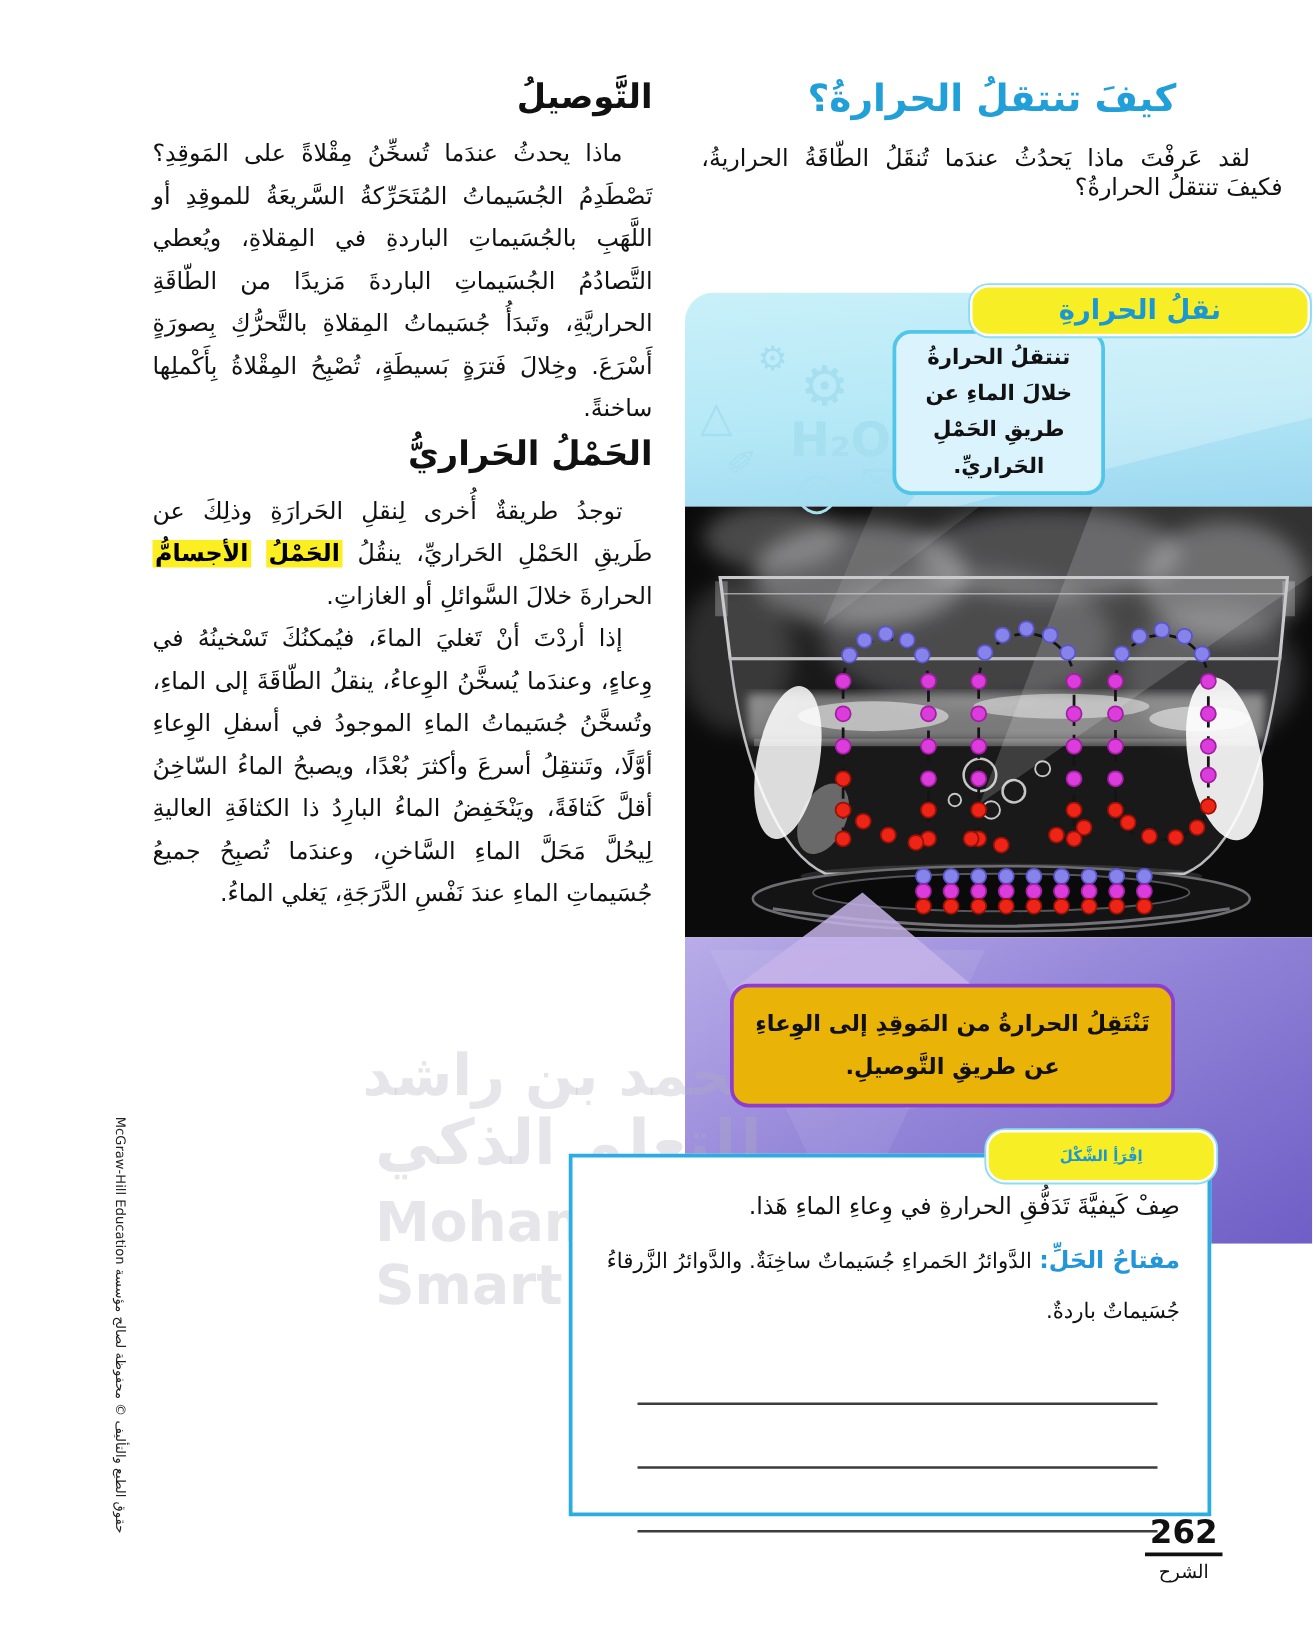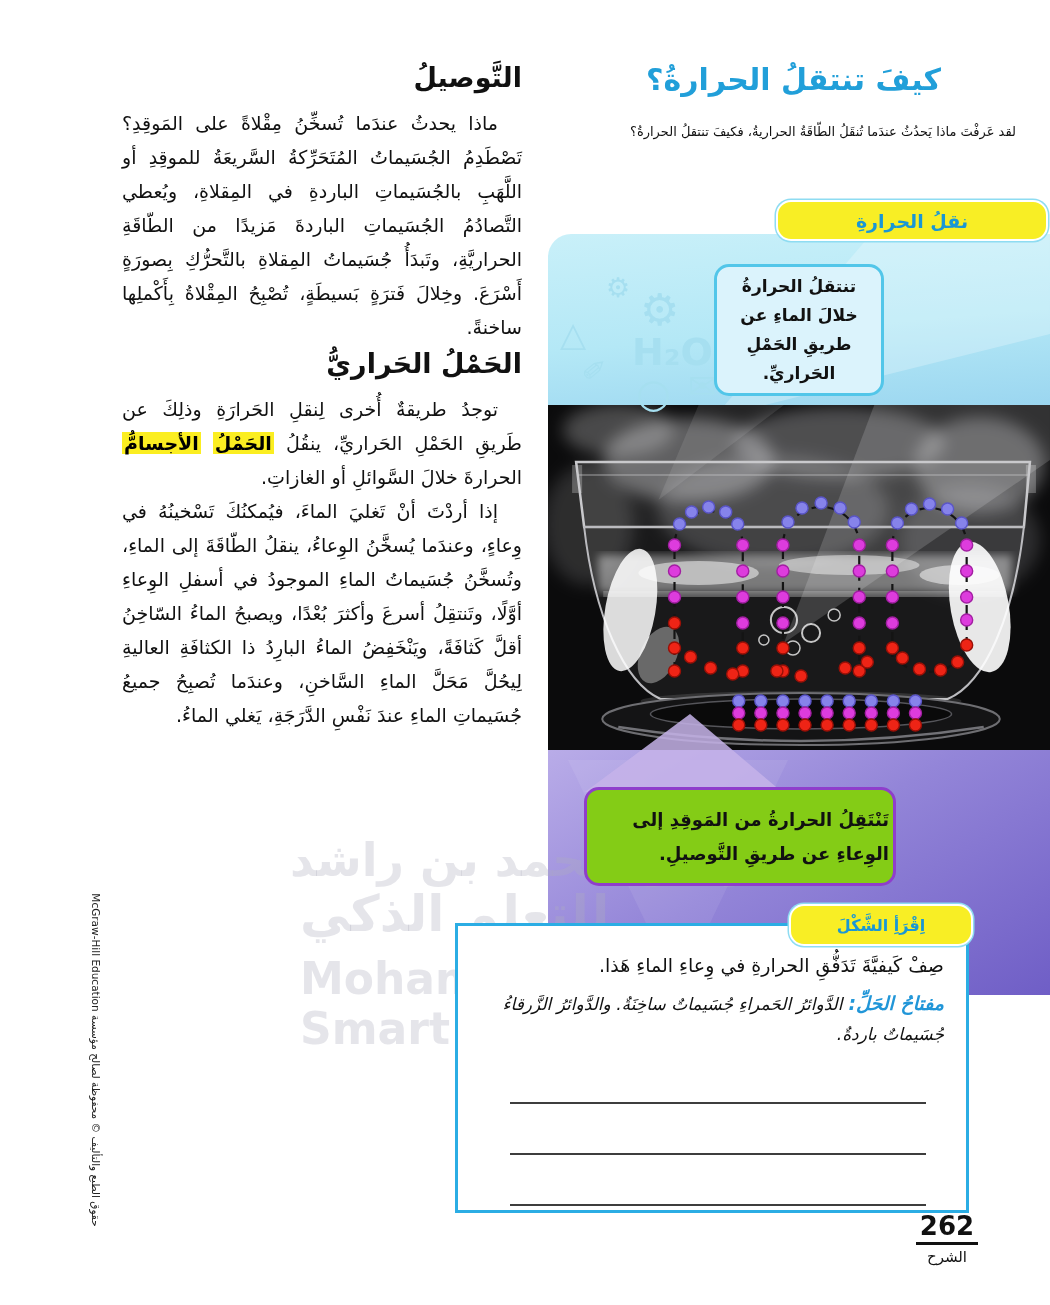--- a/index.html
+++ b/index.html
@@ -28,7 +28,7 @@
   .right-col{position:absolute;left:545px;top:60px;width:497px;z-index:5;}
   .right-col h1{margin:0 0 10px 0;font-size:30px;line-height:40px;font-weight:bold;
       color:#219fd9;text-align:center;}
-  .right-col p{margin:0;font-size:13px;line-height:44px;text-align:justify;text-indent:26px;}
+  .right-col p{margin:16px;font-size:19px;line-height:23px;text-align:justify;text-indent:26px;}
 
   
   .panel{position:absolute;left:543px;top:229px;width:507px;height:771px;z-index:2;

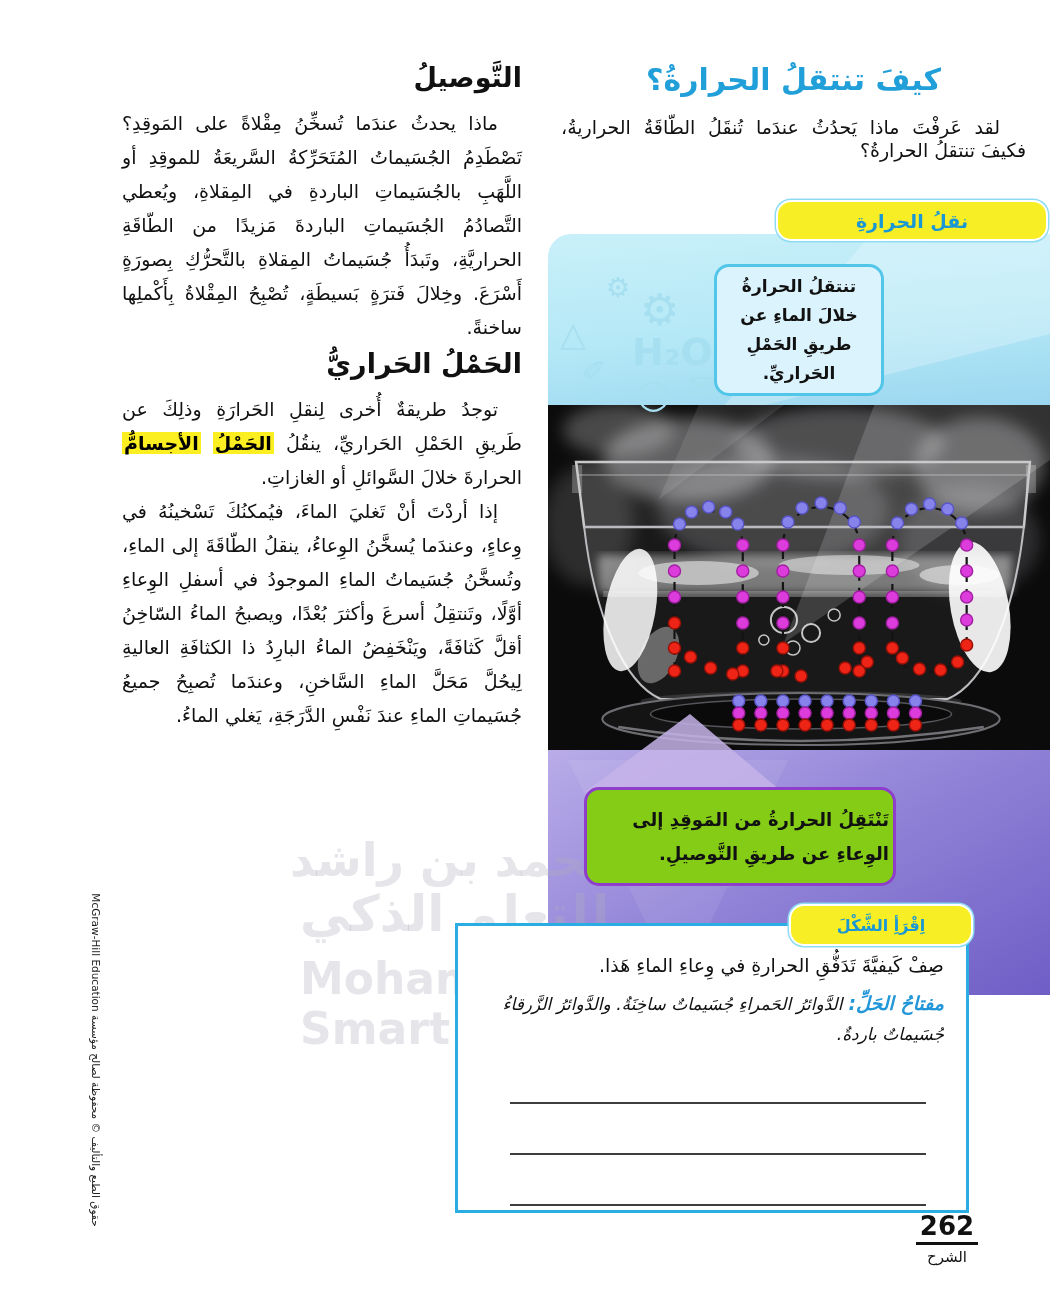--- a/index.html
+++ b/index.html
@@ -51,7 +51,7 @@
       border-radius:15px;box-shadow:0 0 0 1.5px #8edcf2;
       display:flex;align-items:center;justify-content:center;
       color:#1a97d5;font-weight:bold;}
-  .tab1{left:776px;top:200px;width:268px;height:37px;font-size:19px;}
+  .tab1{left:776px;top:228px;width:268px;height:37px;font-size:22px;}
   .tab2{left:789px;top:904px;width:180px;height:38px;font-size:16px;}
 
   

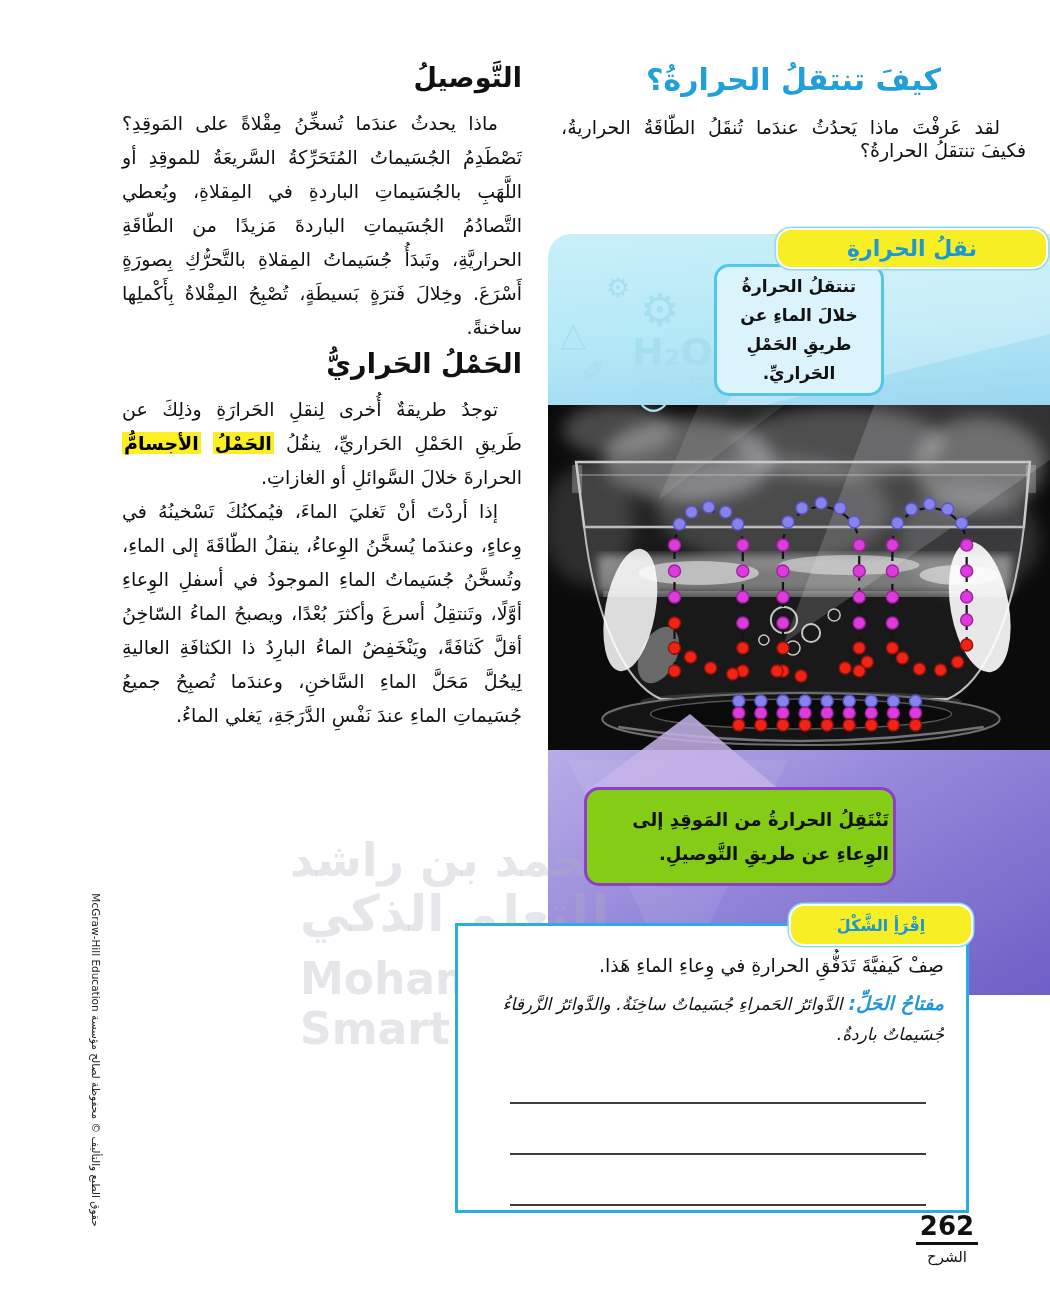--- a/index.html
+++ b/index.html
@@ -59,8 +59,8 @@
       text-align:center;font-weight:bold;box-sizing:border-box;border-radius:15px;}
   .callout1{left:714px;top:264px;width:170px;height:132px;background:#dbf3fc;
       border:3px solid #52c6e9;font-size:17px;line-height:29px;padding:4px;}
-  .callout2{left:584px;top:787px;width:312px;height:99px;background:#84cc16;
-      border:3.5px solid #8f3ecb;font-size:18px;line-height:34px;padding:4px;text-align:right;}
+  .callout2{left:584px;top:787px;width:356px;height:99px;background:#eab308;
+      border:3.5px solid #8f3ecb;font-size:18px;line-height:34px;padding:4px;}
   .pointer{position:absolute;left:585px;top:712px;z-index:6;}
 
   

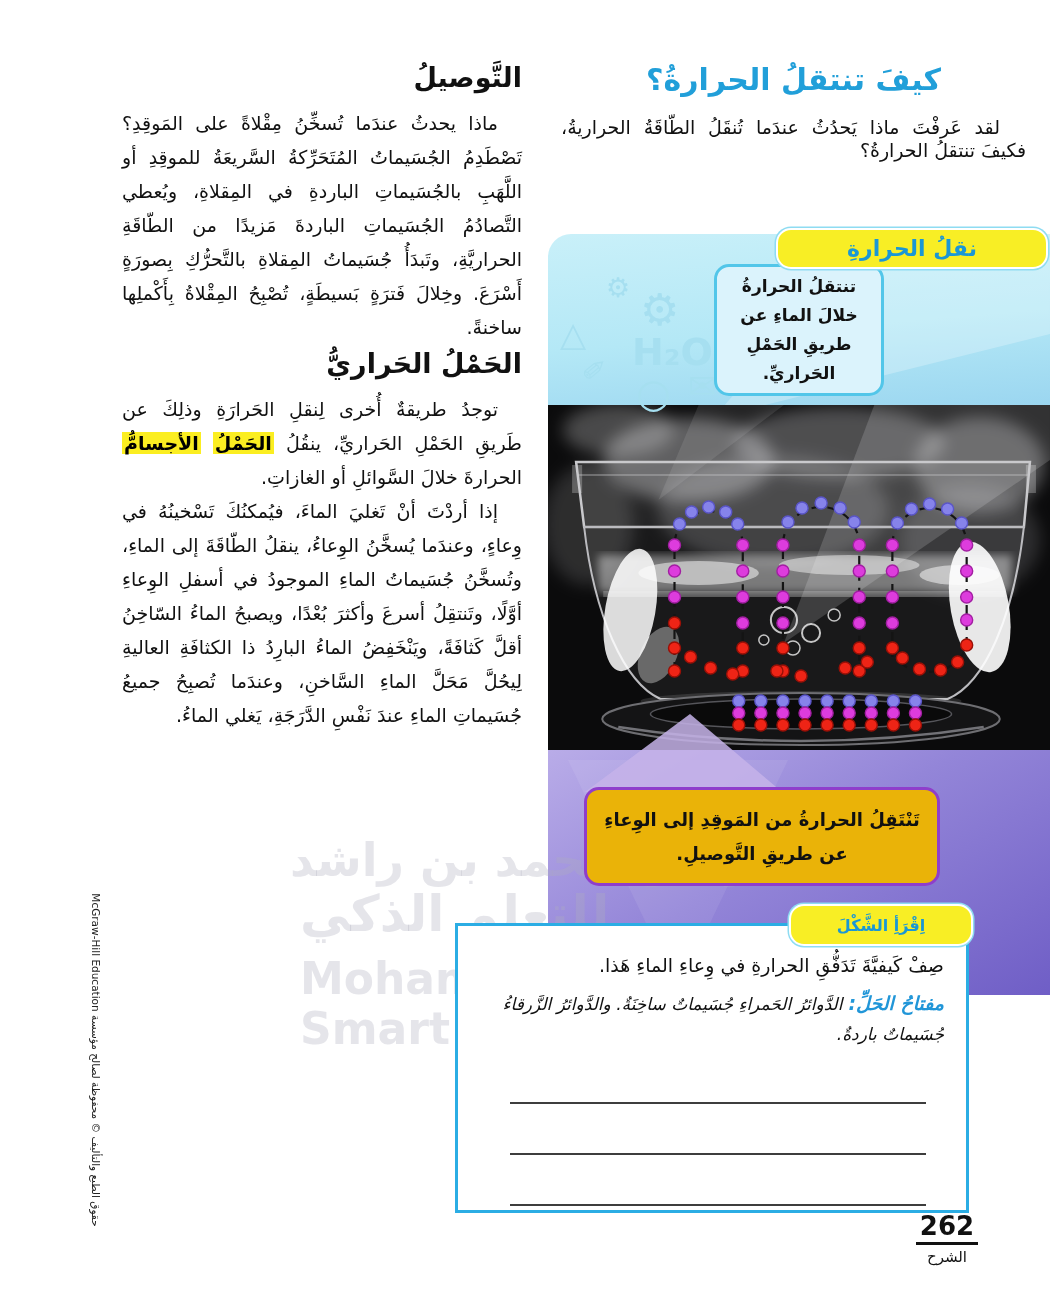--- a/index.html
+++ b/index.html
@@ -52,7 +52,7 @@
       display:flex;align-items:center;justify-content:center;
       color:#1a97d5;font-weight:bold;}
   .tab1{left:776px;top:228px;width:268px;height:37px;font-size:22px;}
-  .tab2{left:789px;top:904px;width:180px;height:38px;font-size:16px;}
+  .tab2{left:789px;top:904px;width:180px;height:38px;font-size:12px;}
 
   
   .callout{position:absolute;z-index:7;display:flex;align-items:center;justify-content:center;

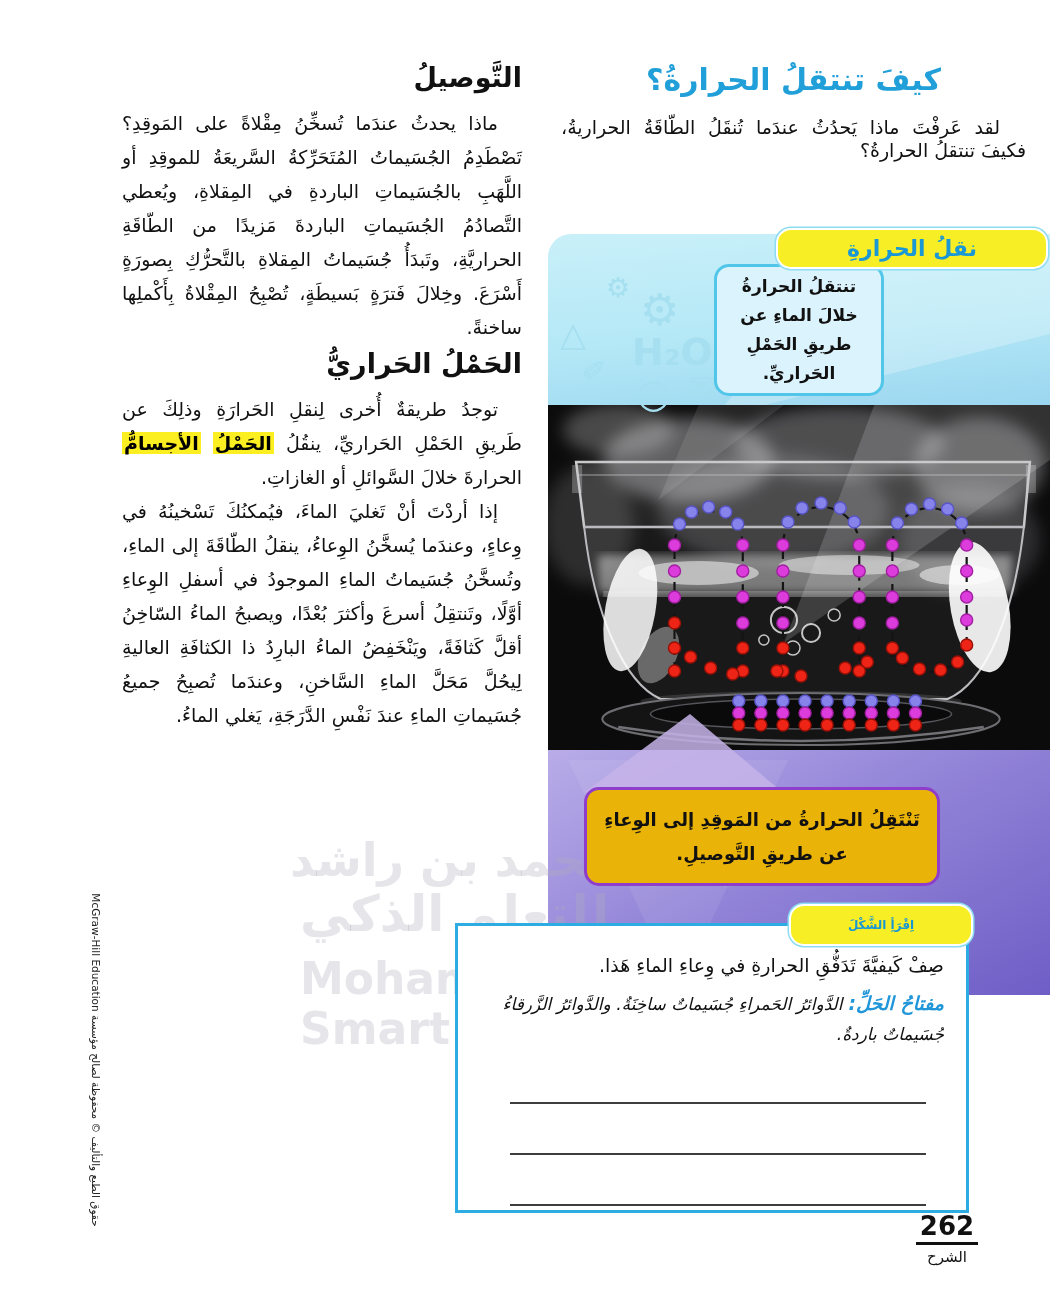--- a/index.html
+++ b/index.html
@@ -68,7 +68,7 @@
       background:#ffffff;border:3px solid #2bade4;box-sizing:border-box;
       padding:24px 22px 0 22px;}
   .q1{font-weight:normal;font-size:19px;line-height:30px;margin:0 0 8px 0;}
-  .qkey{font-size:17px;line-height:30px;margin:0;font-style:italic;}
+  .qkey{font-size:17px;line-height:40px;margin:0;}
   .qkey .lbl{color:#2196d8;font-weight:bold;font-size:19px;margin-left:6px;}
   .answers{margin-top:4px;}
   .ans{height:49px;border-bottom:2.5px solid #3d3d3d;margin:0 18px 0 30px;}

